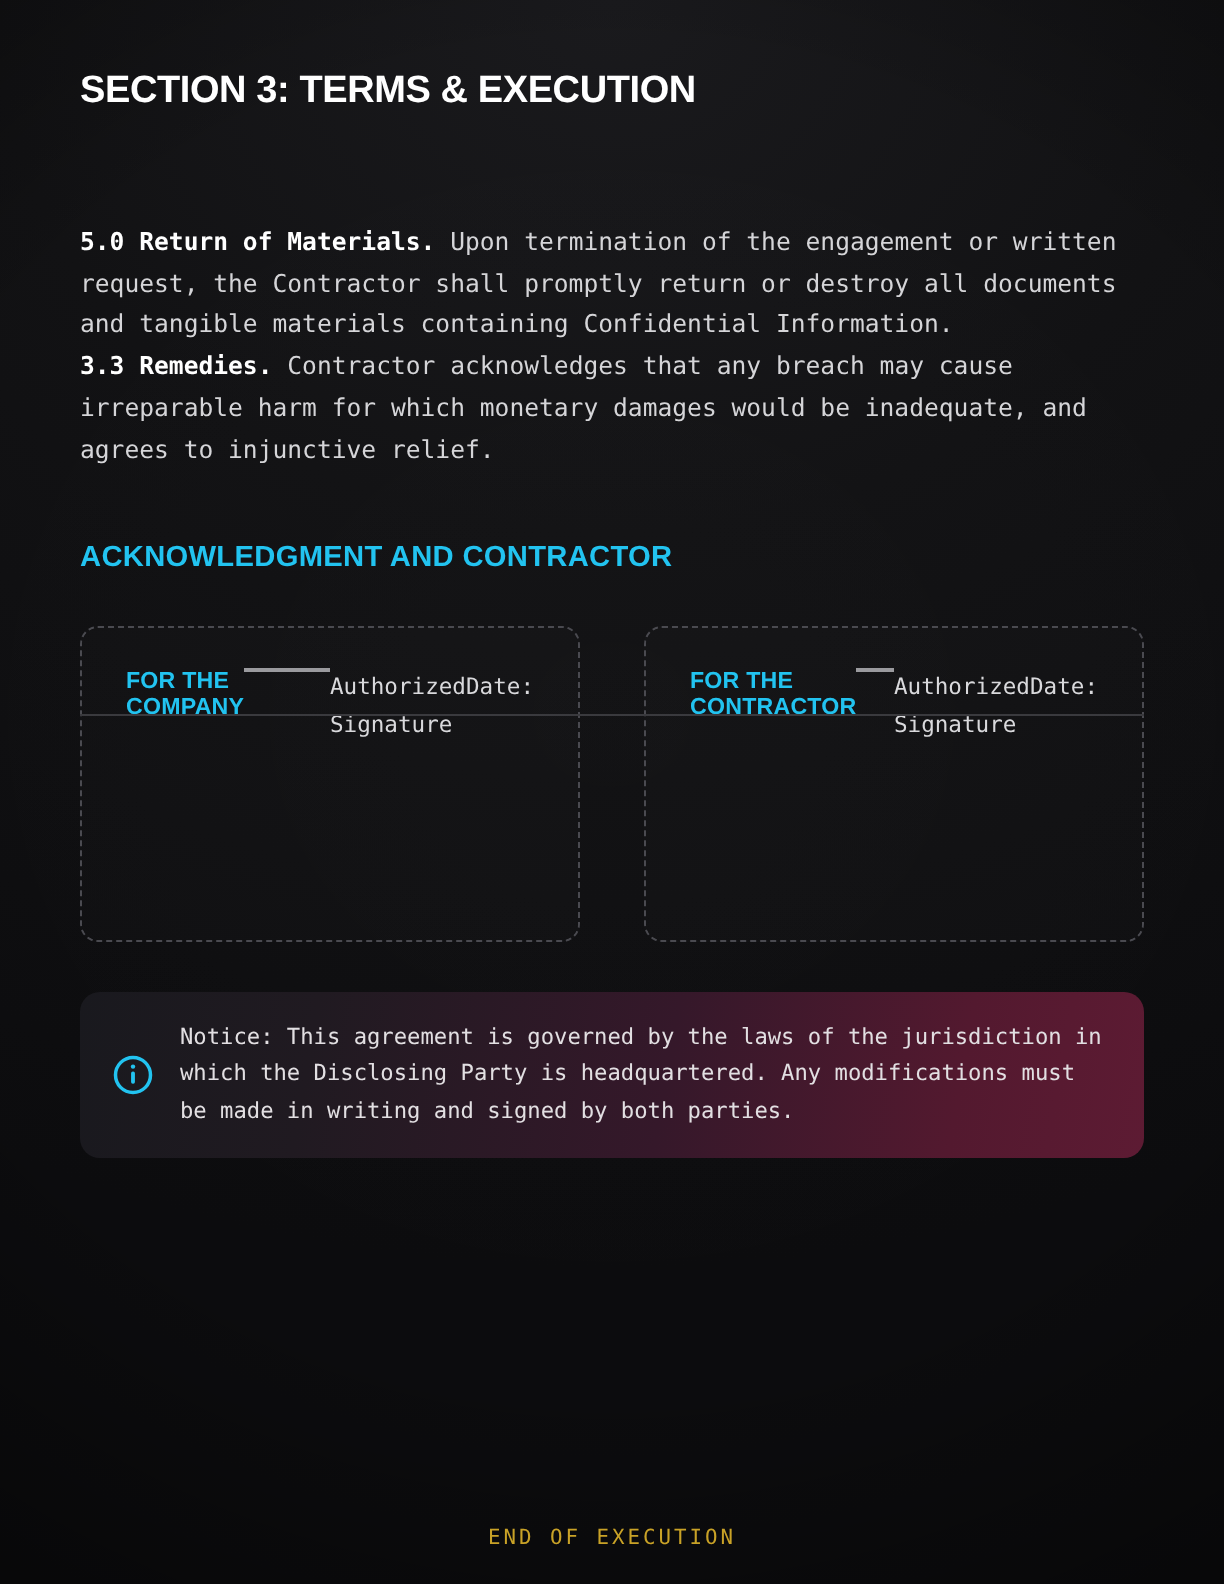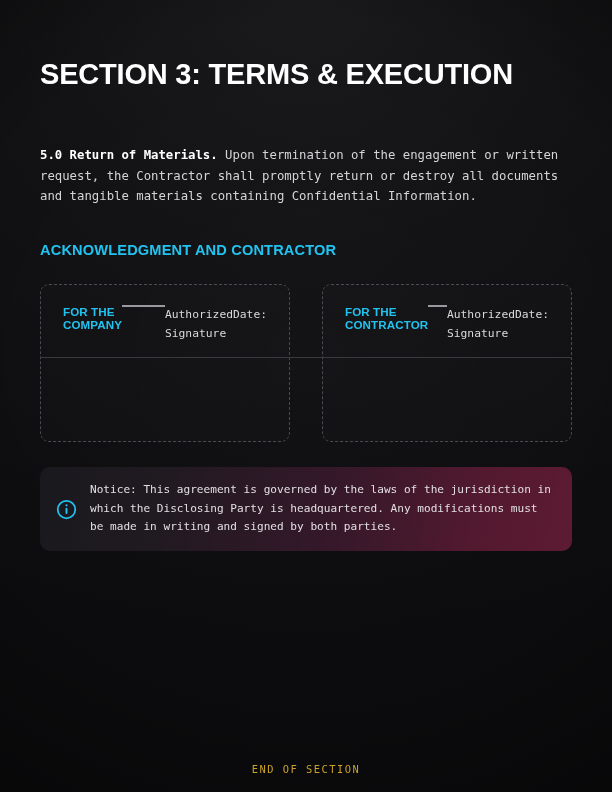--- a/index.html
+++ b/index.html
@@ -41,11 +41,11 @@
   .doc-title {
     font-family: "Liberation Sans", sans-serif;
     font-weight: bold;
-    font-size: 29px;
+    font-size: 19px;
     letter-spacing: -0.2px;
     color: #ffffff;
     margin: 0;
-    padding-top: 59px;
+    padding-top: 36px;
     line-height: 1.1;
   }
 

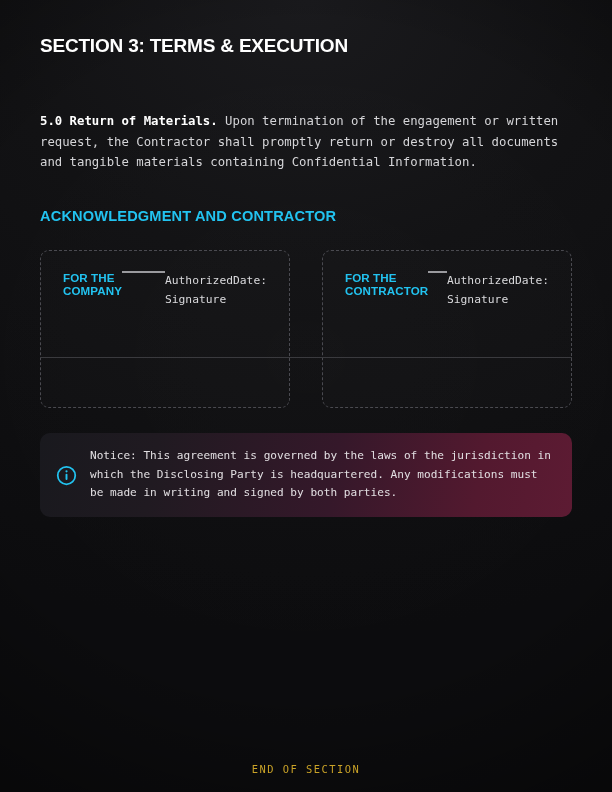--- a/index.html
+++ b/index.html
@@ -177,6 +177,7 @@
 
     <div class="clauses">
       <p class="clause"><b>5.0 Return of Materials.</b><span> Upon termination of the engagement or written request, the Contractor shall promptly return or destroy all documents and tangible materials containing Confidential Information.</span></p>
+      <p class="clause"><b>3.3 Remedies.</b><span> Contractor acknowledges that any breach may cause irreparable harm for which monetary damages would be inadequate, and agrees to injunctive relief.</span></p>
     </div>
 
     <h2 class="section-heading">ACKNOWLEDGMENT AND CONTRACTOR</h2>

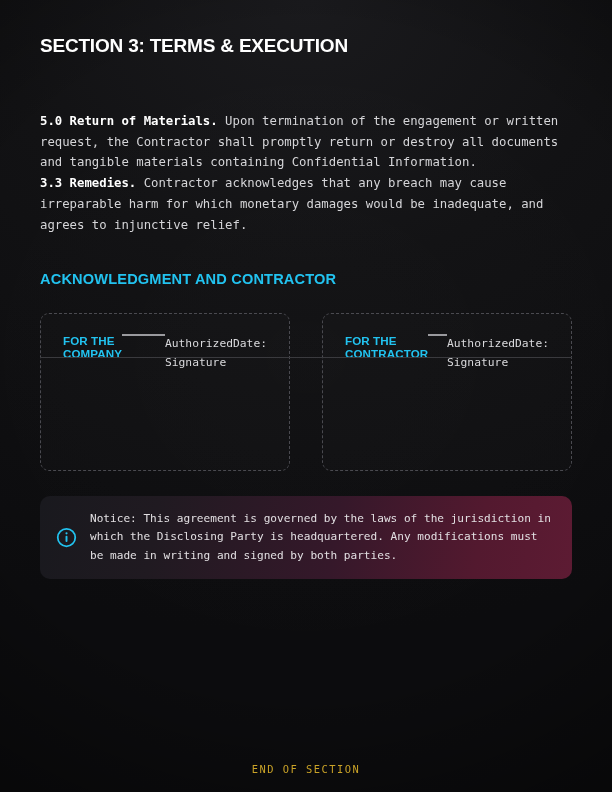--- a/index.html
+++ b/index.html
@@ -215,7 +215,7 @@
 
   <div class="rule"></div>
 
-  <div class="footer">END OF SECTION</div>
+  <div class="footer">END OF EXECUTION</div>
 </div>
 
 </body></html>

